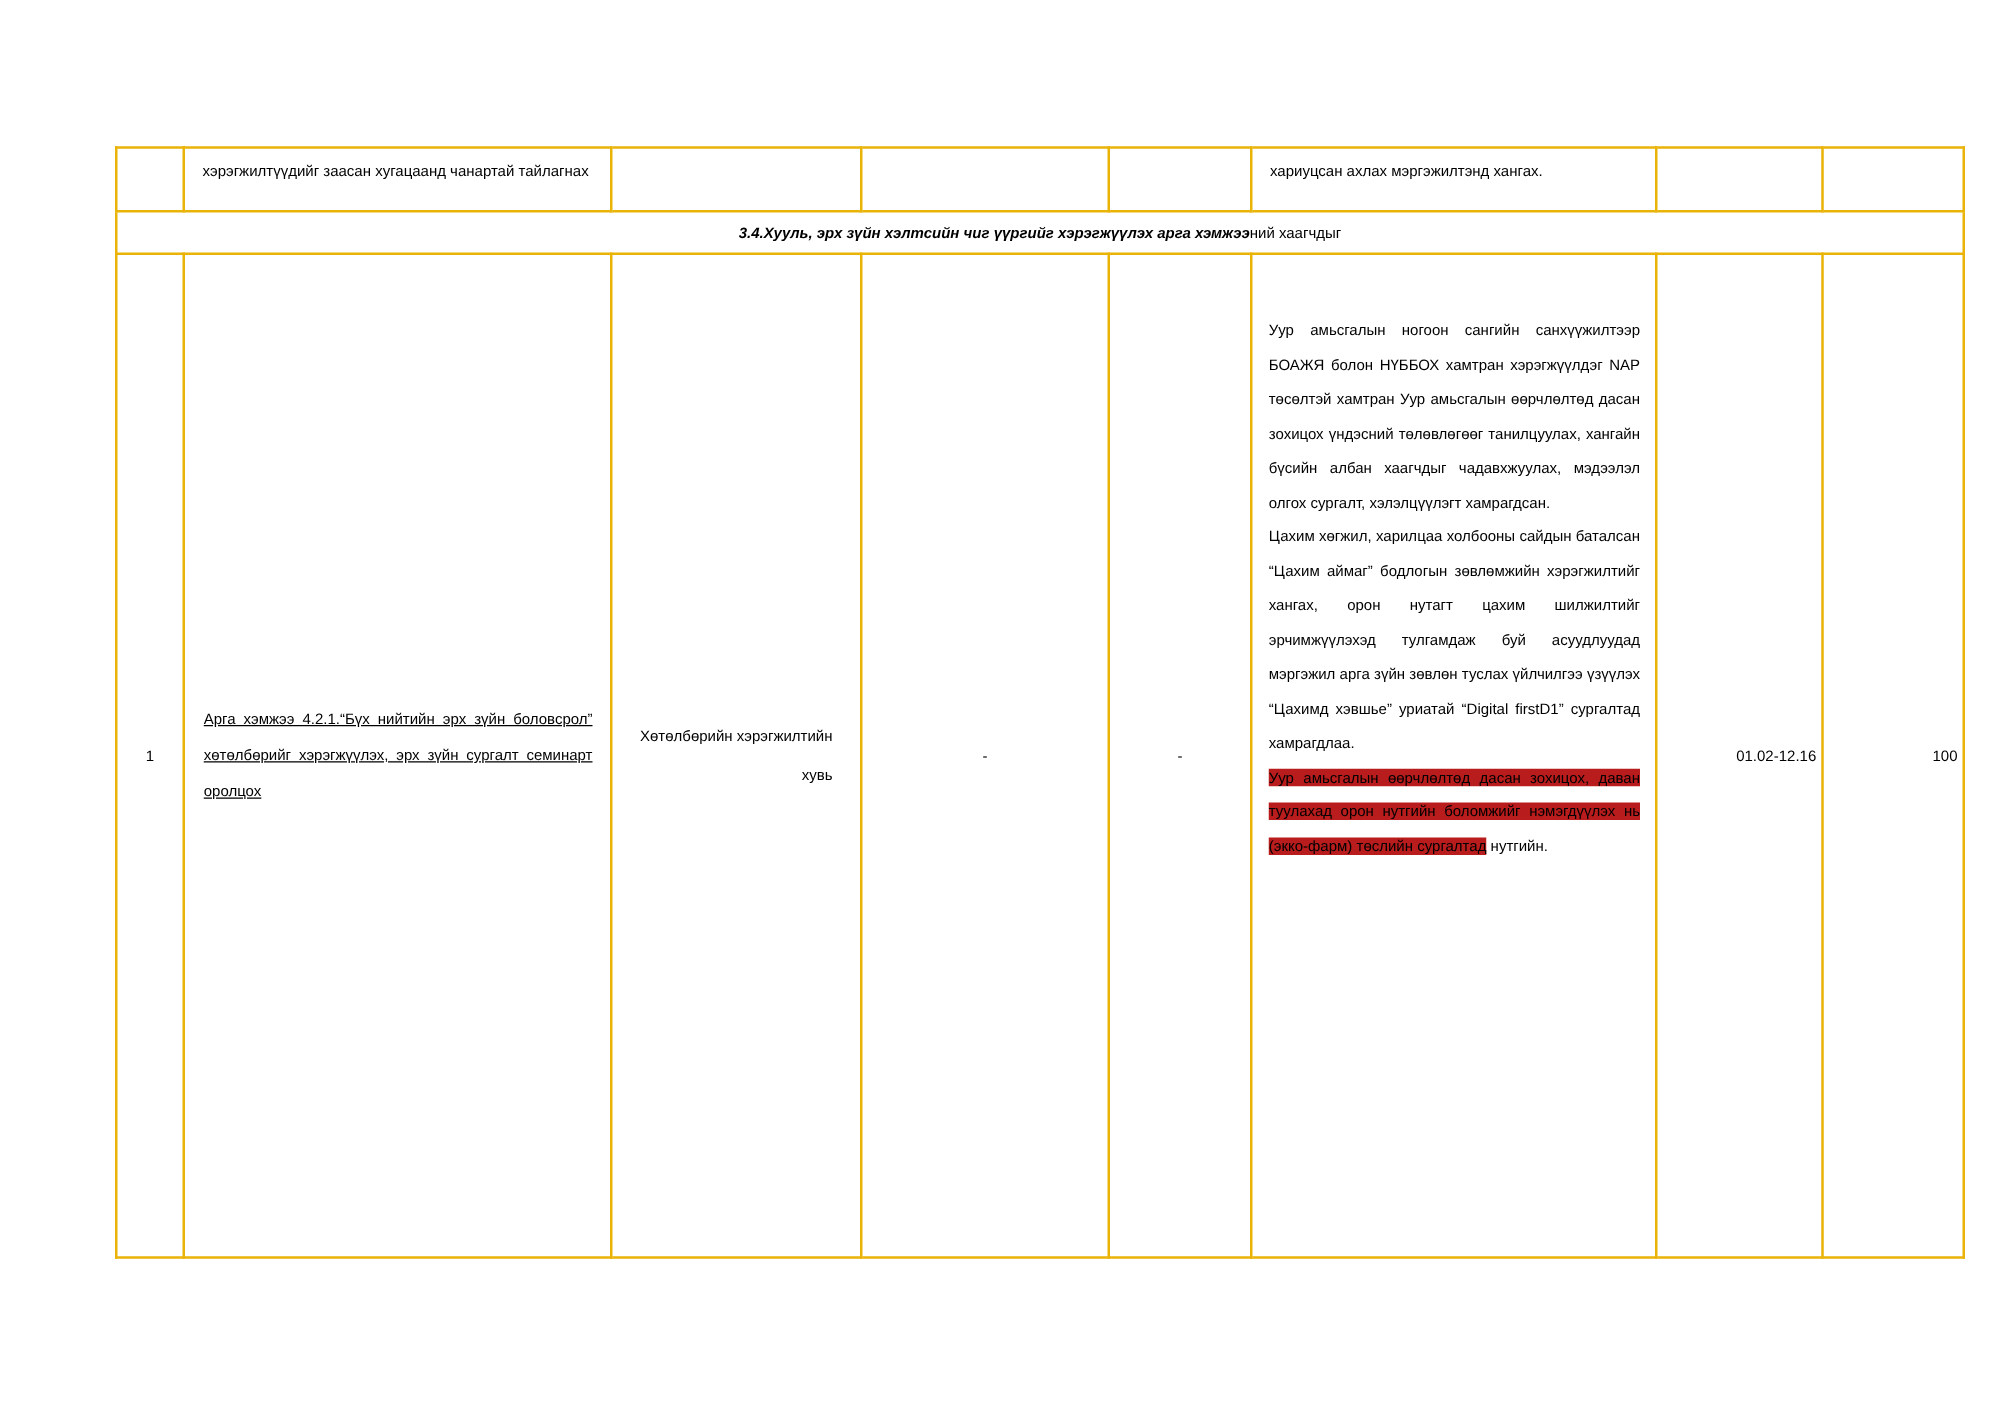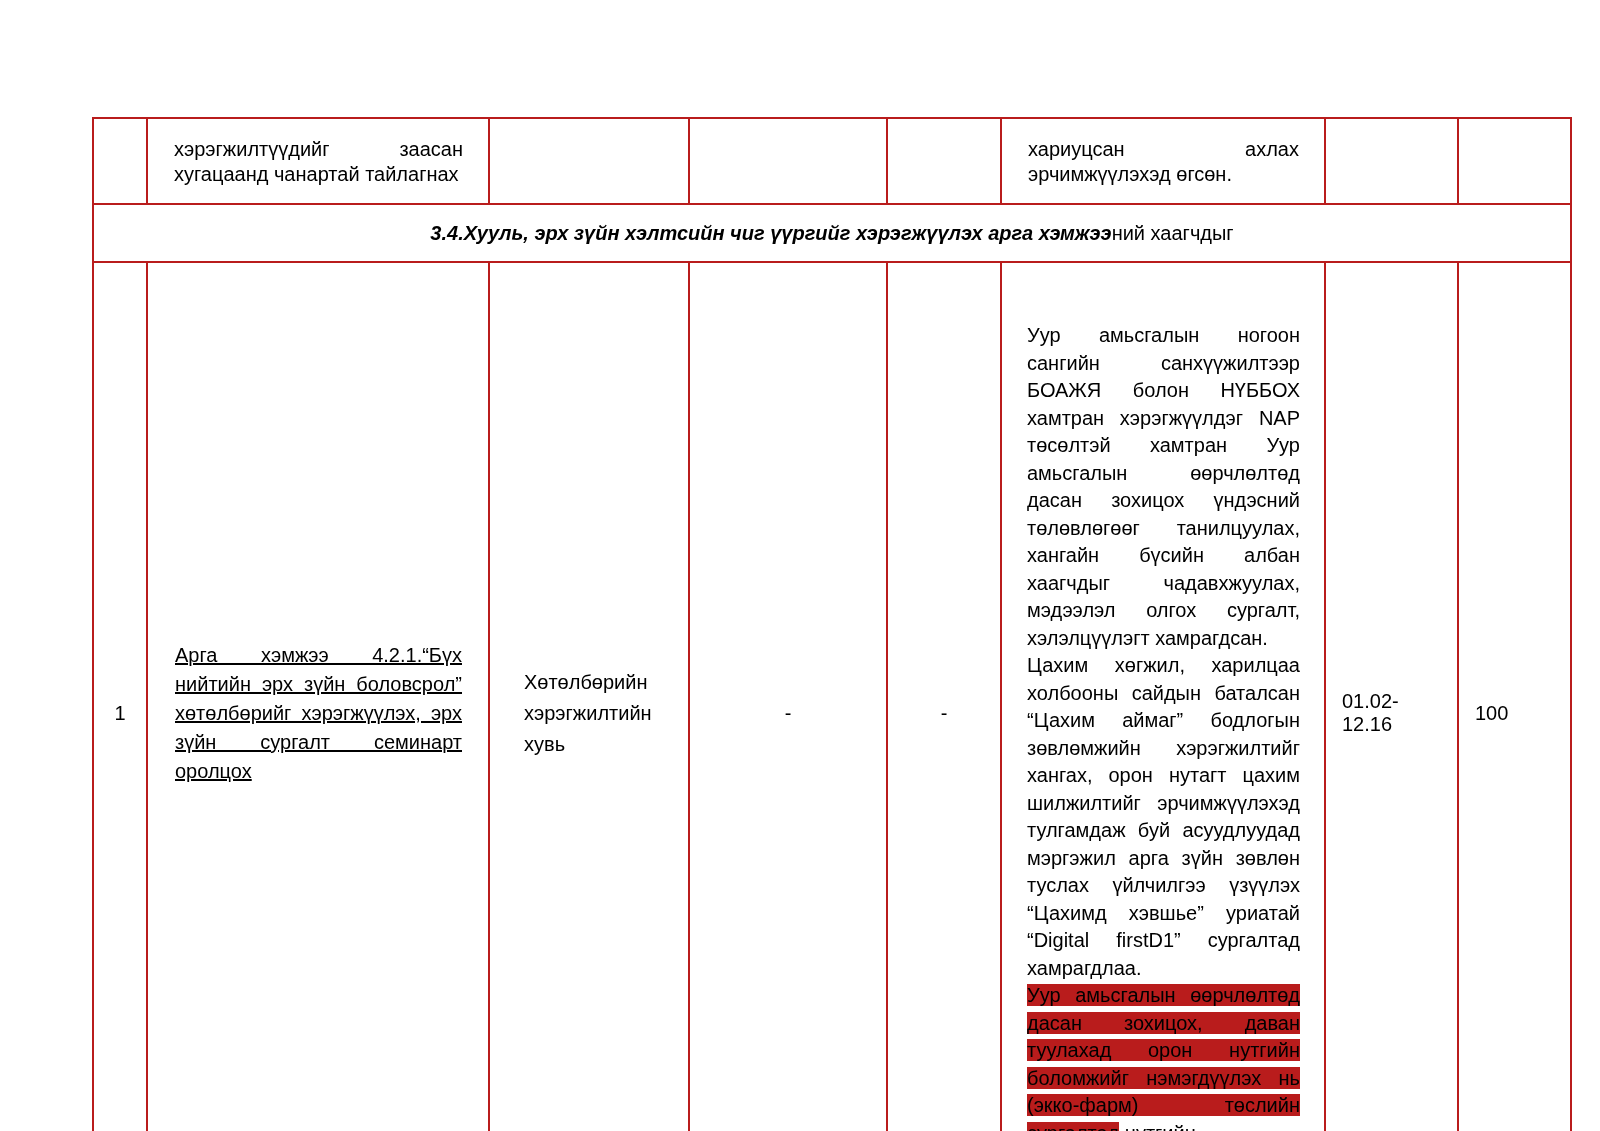--- a/index.html
+++ b/index.html
@@ -25,9 +25,9 @@
     table-layout: fixed;
   }
   table.doc-table td {
-    border: 2px solid #b91c1c;
-    padding: 16px;
-    font-size: 20px;
+    border: 2px solid #eab308;
+    padding: 4px;
+    font-size: 12px;
     overflow: hidden;
     background: #ffffff;
   }

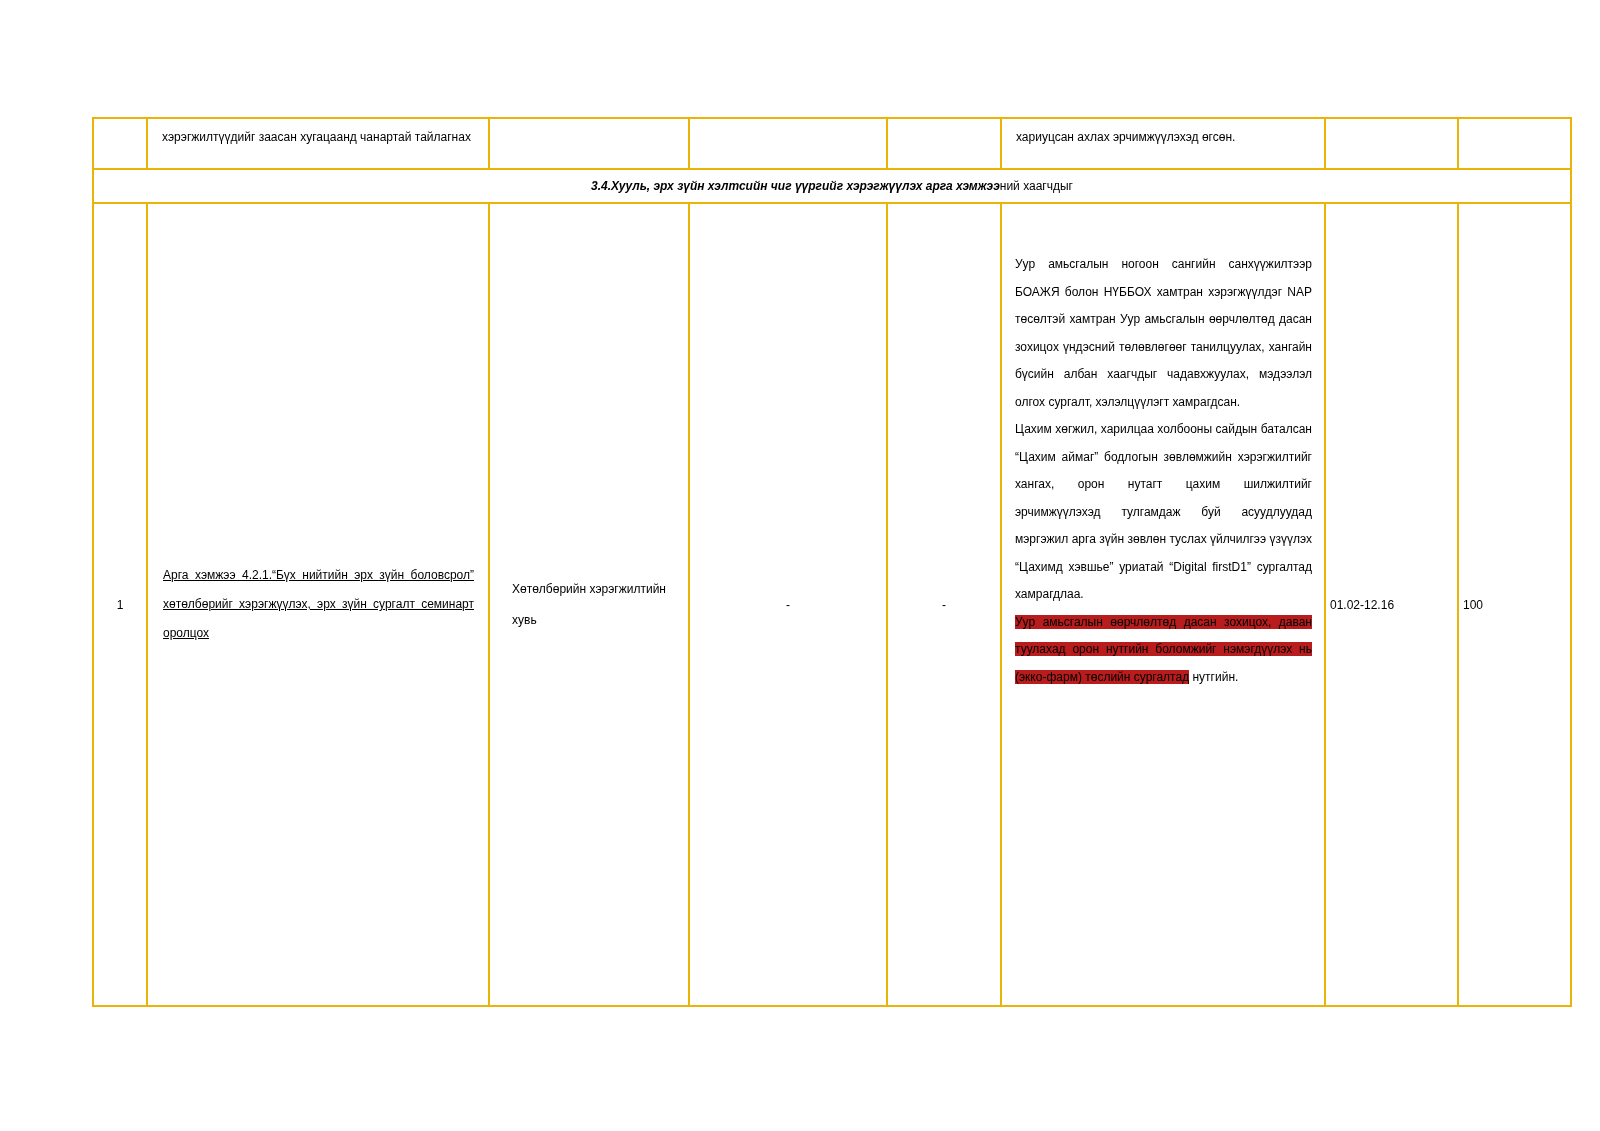--- a/index.html
+++ b/index.html
@@ -119,7 +119,7 @@
       <td></td>
       <td></td>
       <td class="cont-cell">
-        <div class="txt">хариуцсан ахлах эрчимжүүлэхэд өгсөн.</div>
+        <div class="txt">хариуцсан ахлах мэргэжилтэнд хангах.</div>
       </td>
       <td></td>
       <td></td>

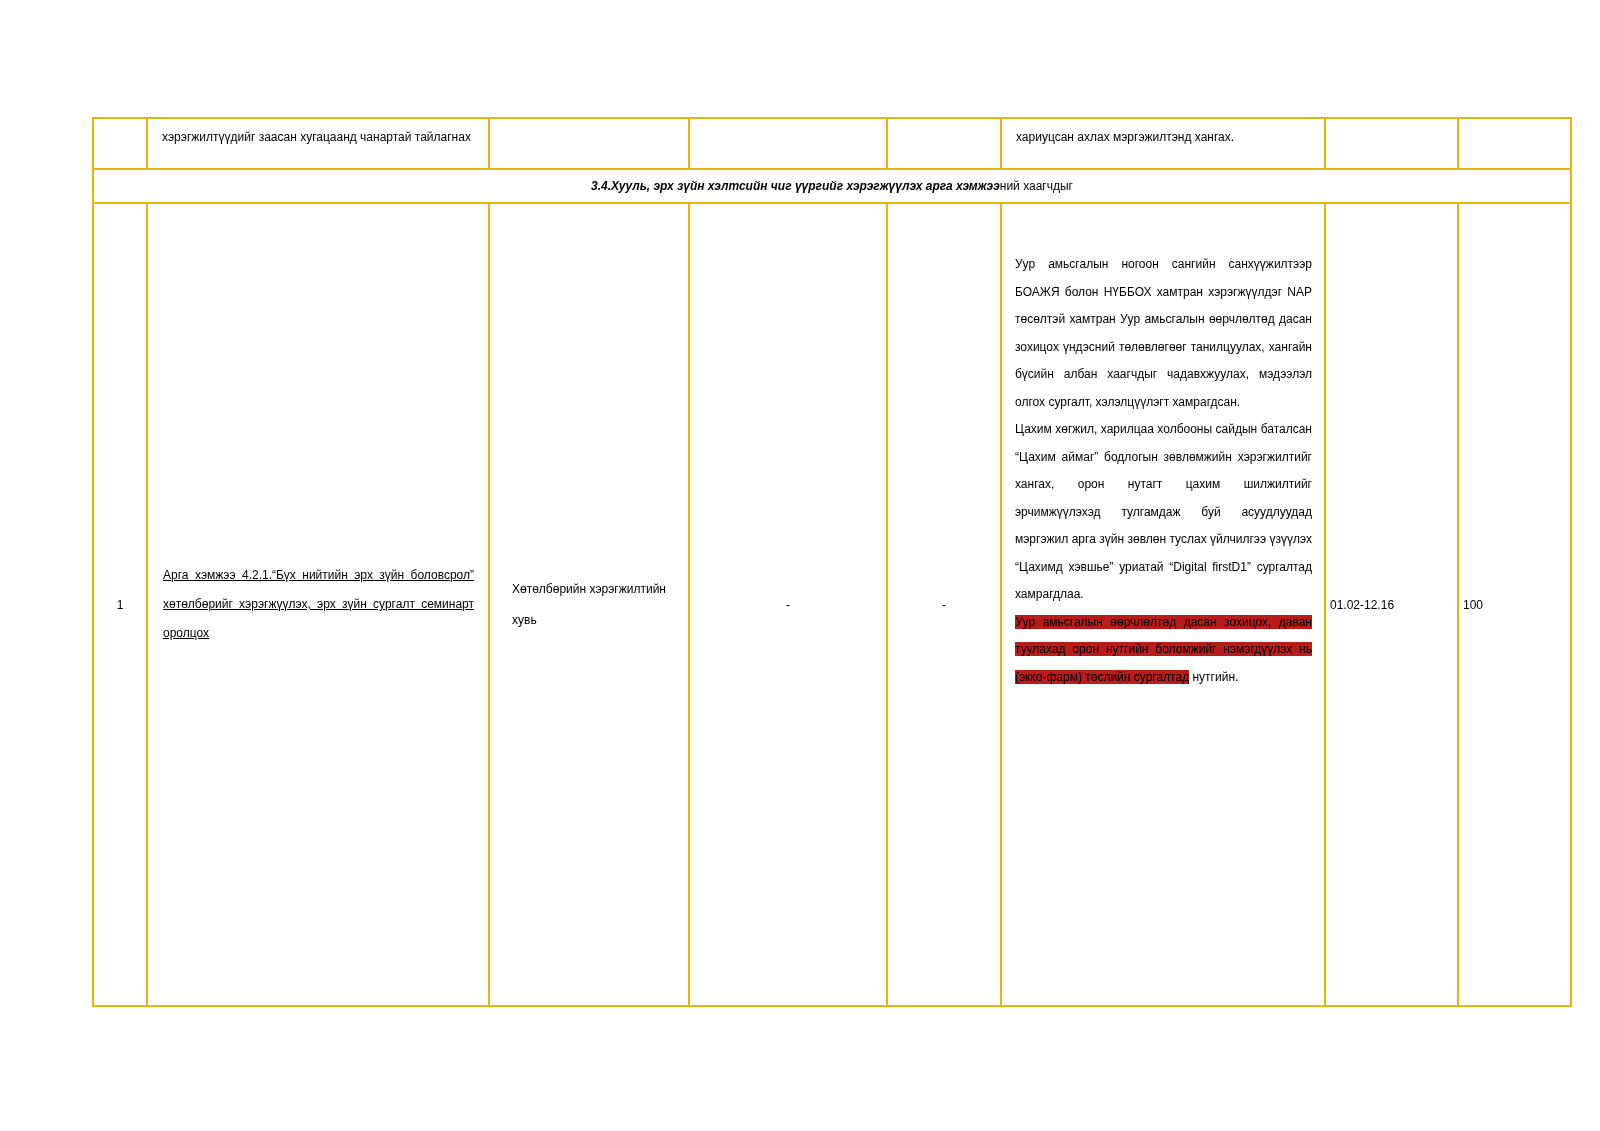--- a/index.html
+++ b/index.html
@@ -67,7 +67,7 @@
     text-decoration: underline;
   }
   td.indicator-cell {
-    text-align: left;
+    text-align: right;
     vertical-align: middle;
   }
   td.indicator-cell .txt {

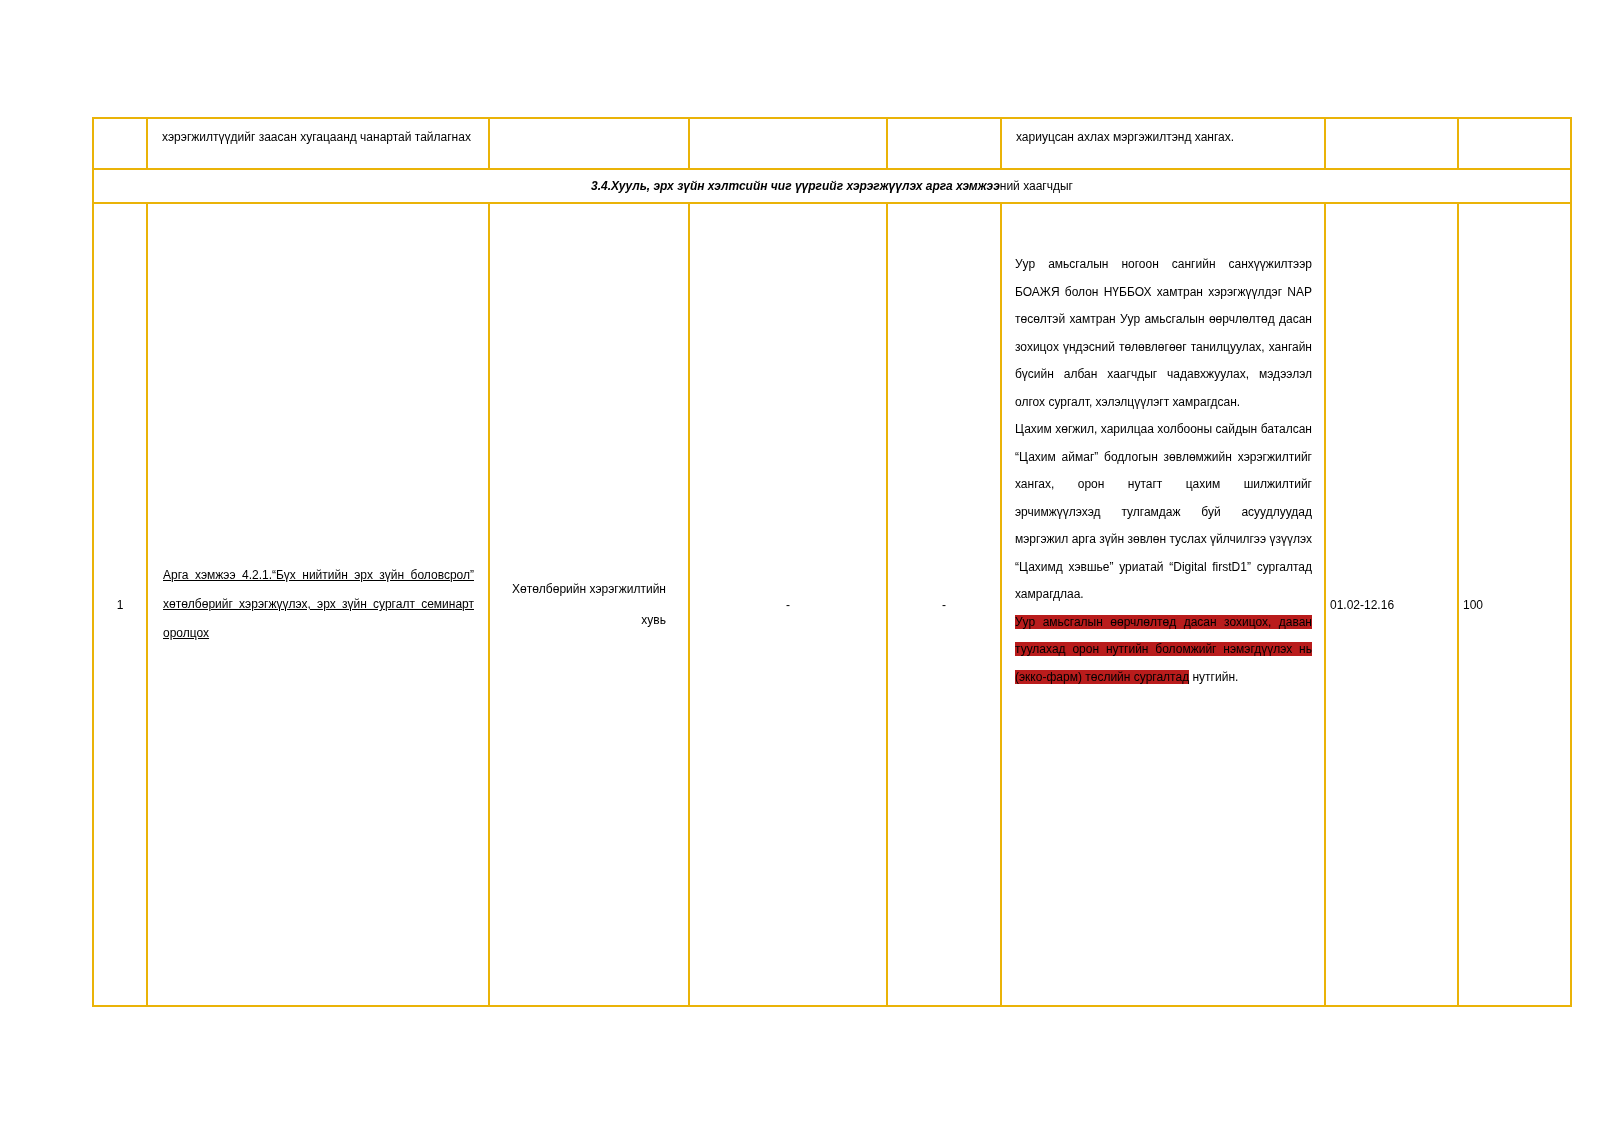--- a/index.html
+++ b/index.html
@@ -88,7 +88,7 @@
   td.result-cell .para { margin: 0; }
   .hl { background: #b91c1c; }
   td.period-cell, td.percent-cell {
-    text-align: left;
+    text-align: right;
     vertical-align: middle;
     margin-top: 28px;
   }

